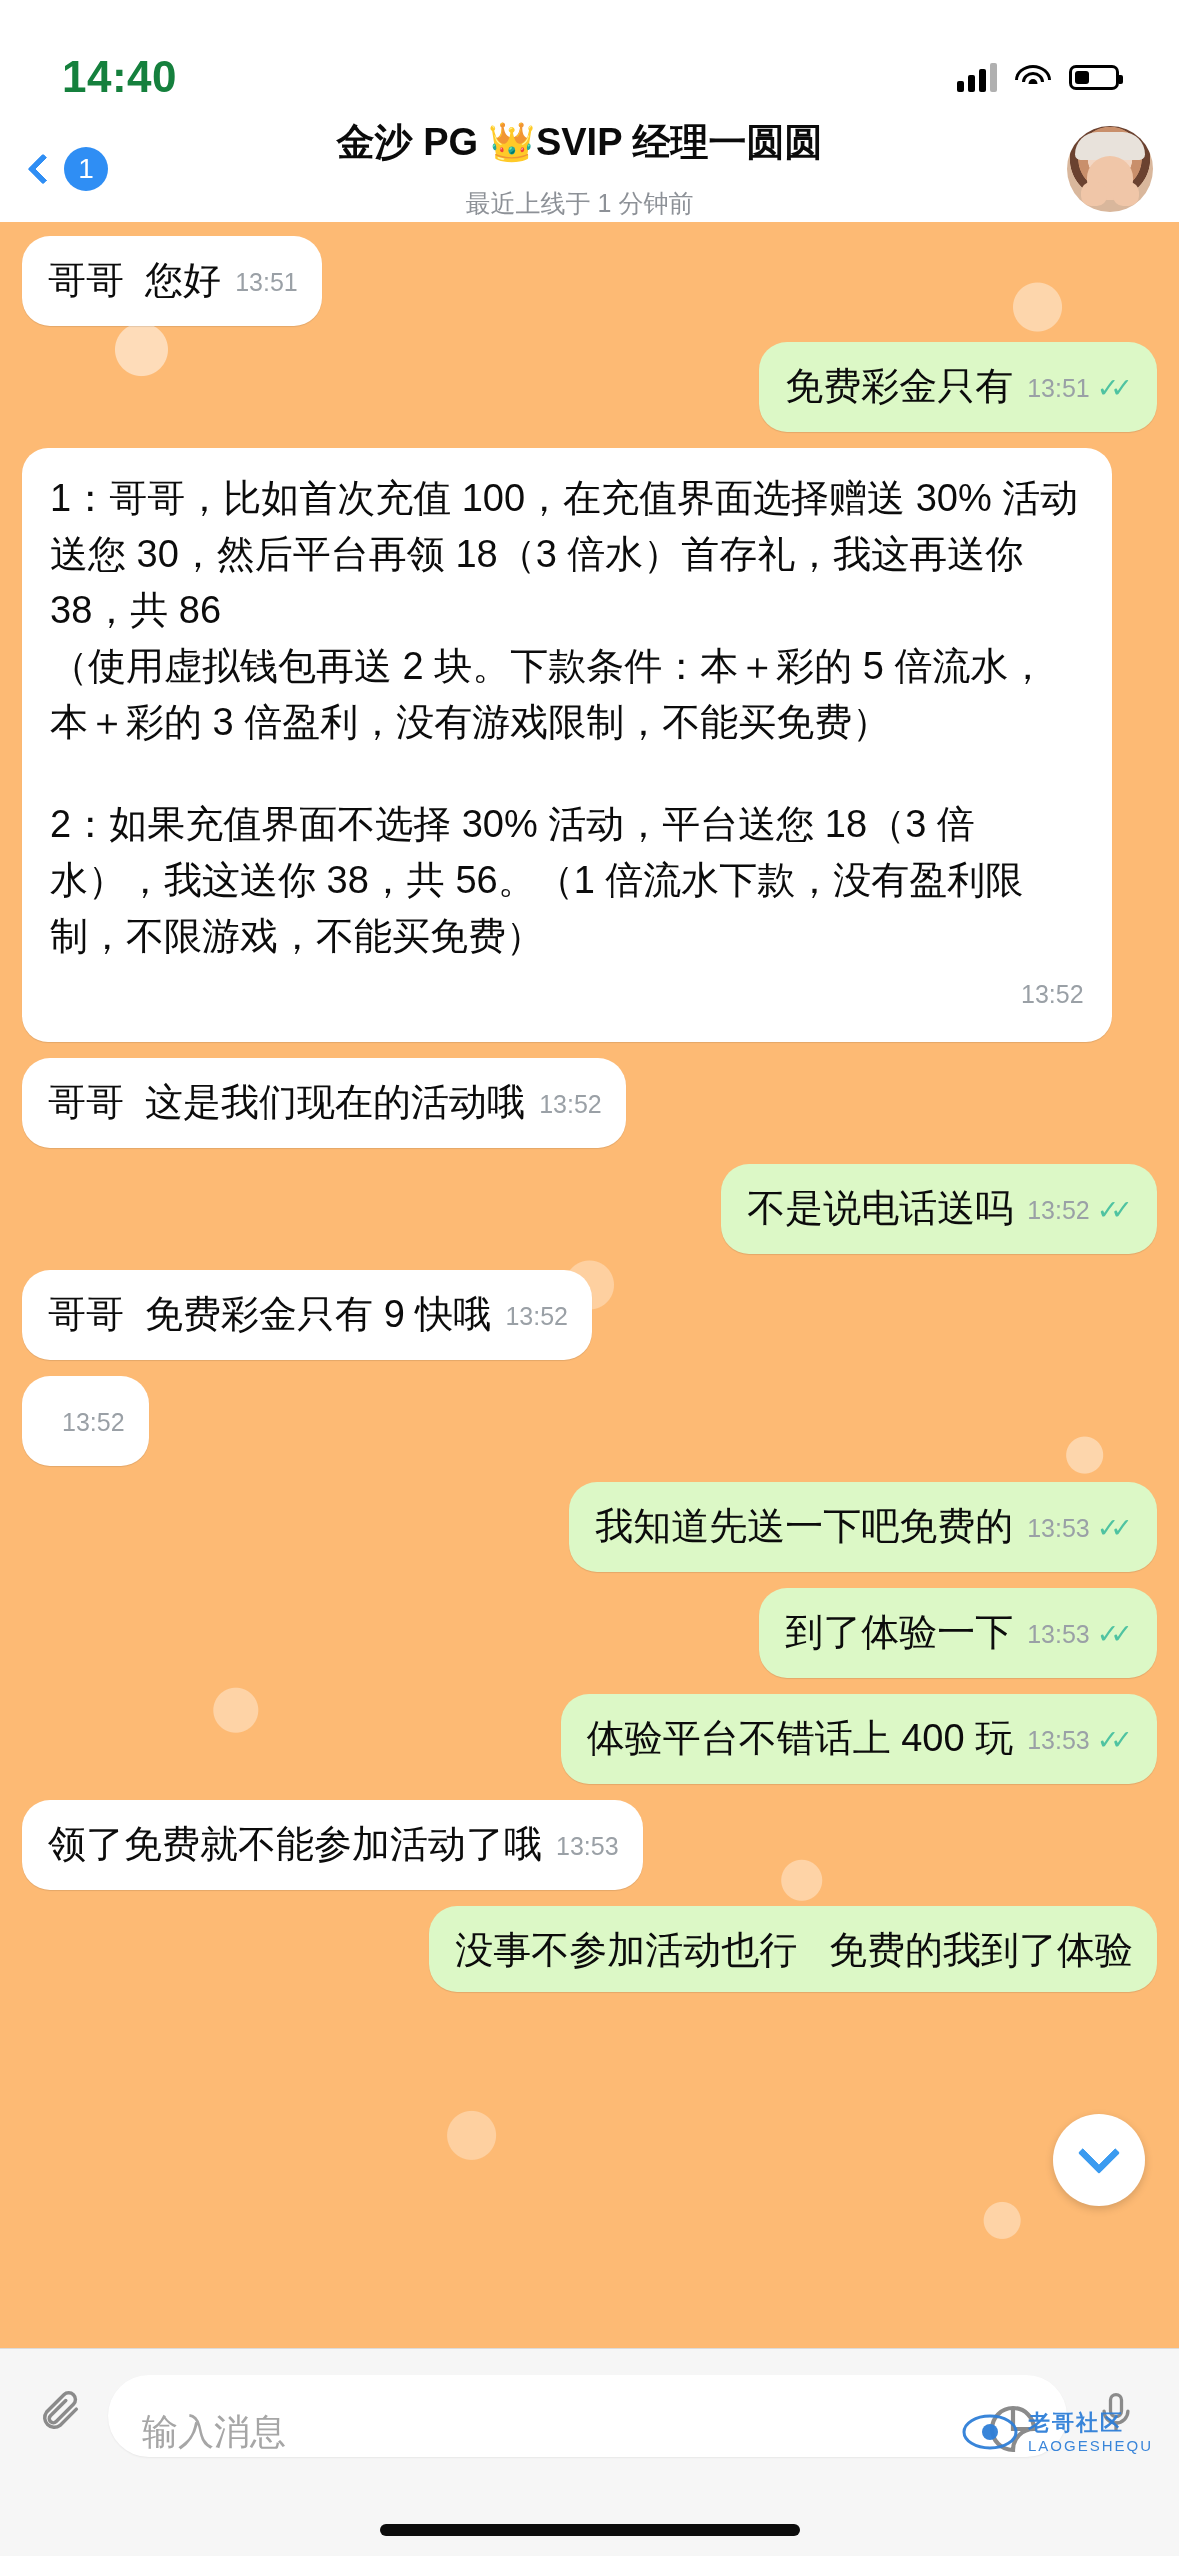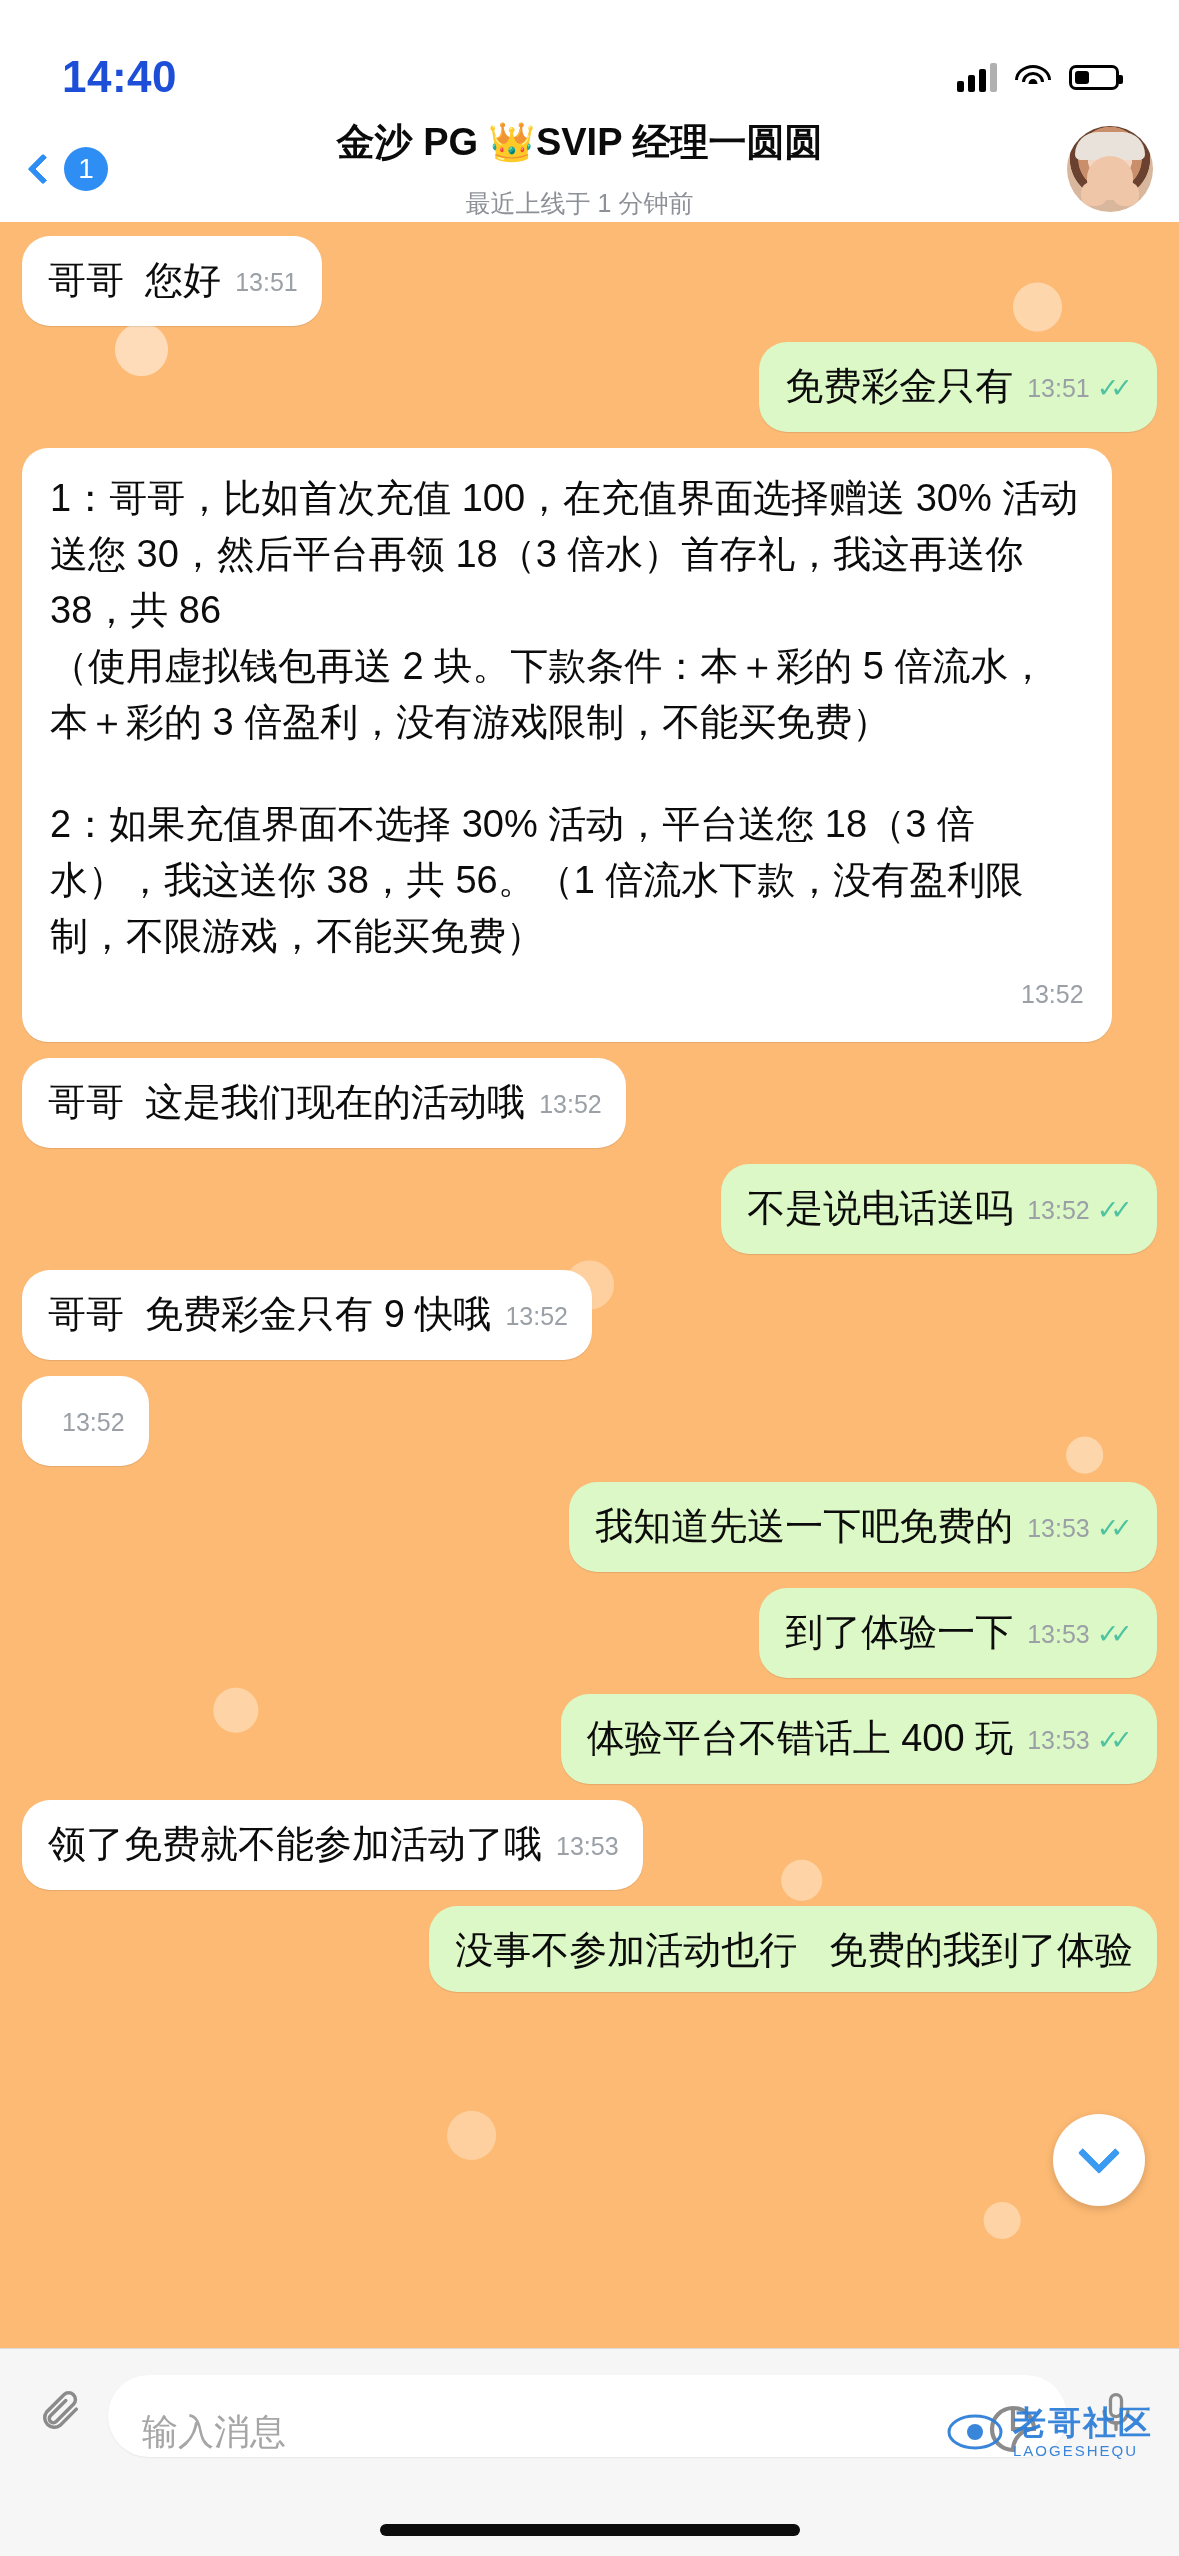--- a/index.html
+++ b/index.html
@@ -20,7 +20,7 @@
     background: #ffffff;
   }
   .status-time {
-    font-size: 44px; font-weight: bold; color: #1d4ed8; letter-spacing: 0.5px;
+    font-size: 44px; font-weight: bold; color: #15803d; letter-spacing: 0.5px;
   }
   .status-right { display:flex; align-items:center; gap: 18px; }
   .sig { display:flex; align-items:flex-end; gap:4px; height:30px; }

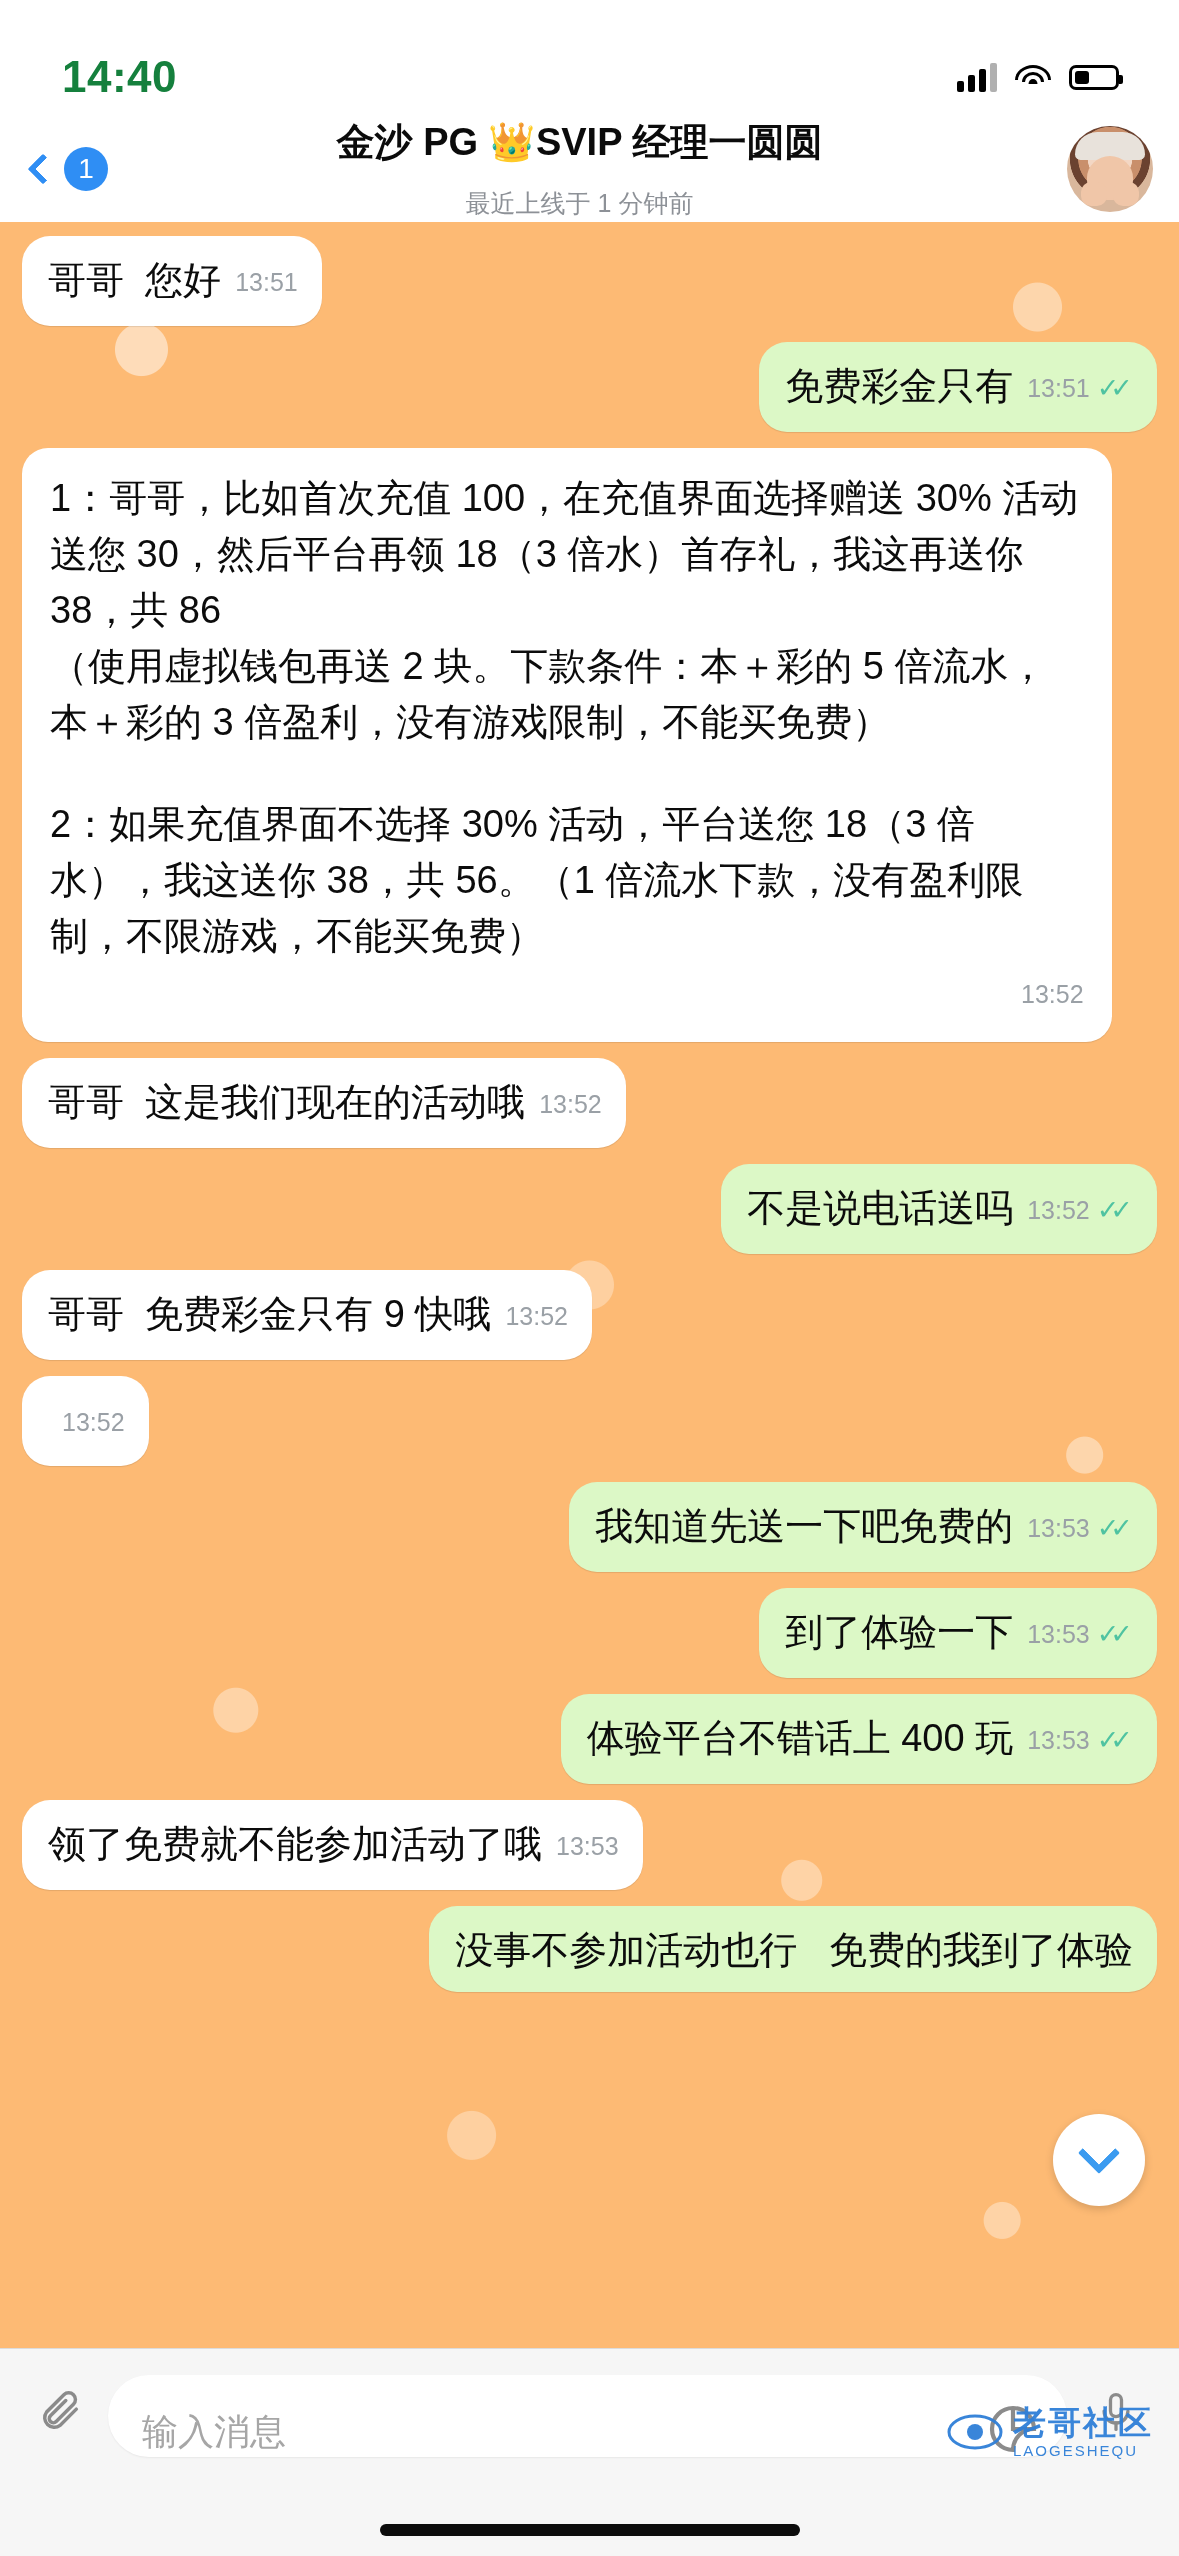--- a/index.html
+++ b/index.html
@@ -171,7 +171,7 @@
   }
   .wm-logo { width:56px; height:56px; position:relative; }
   .wm-text { display:flex; flex-direction:column; line-height:1; }
-  .wm-text .cn { font-size:33px; font-weight:bold; color:#2f7fd8; letter-spacing:2px; }
+  .wm-text .cn { font-size:22px; font-weight:bold; color:#2f7fd8; letter-spacing:2px; }
   .wm-text .en { font-size:15px; color:#2f7fd8; letter-spacing:2px; margin-top:4px; }
 
   .homebar {

